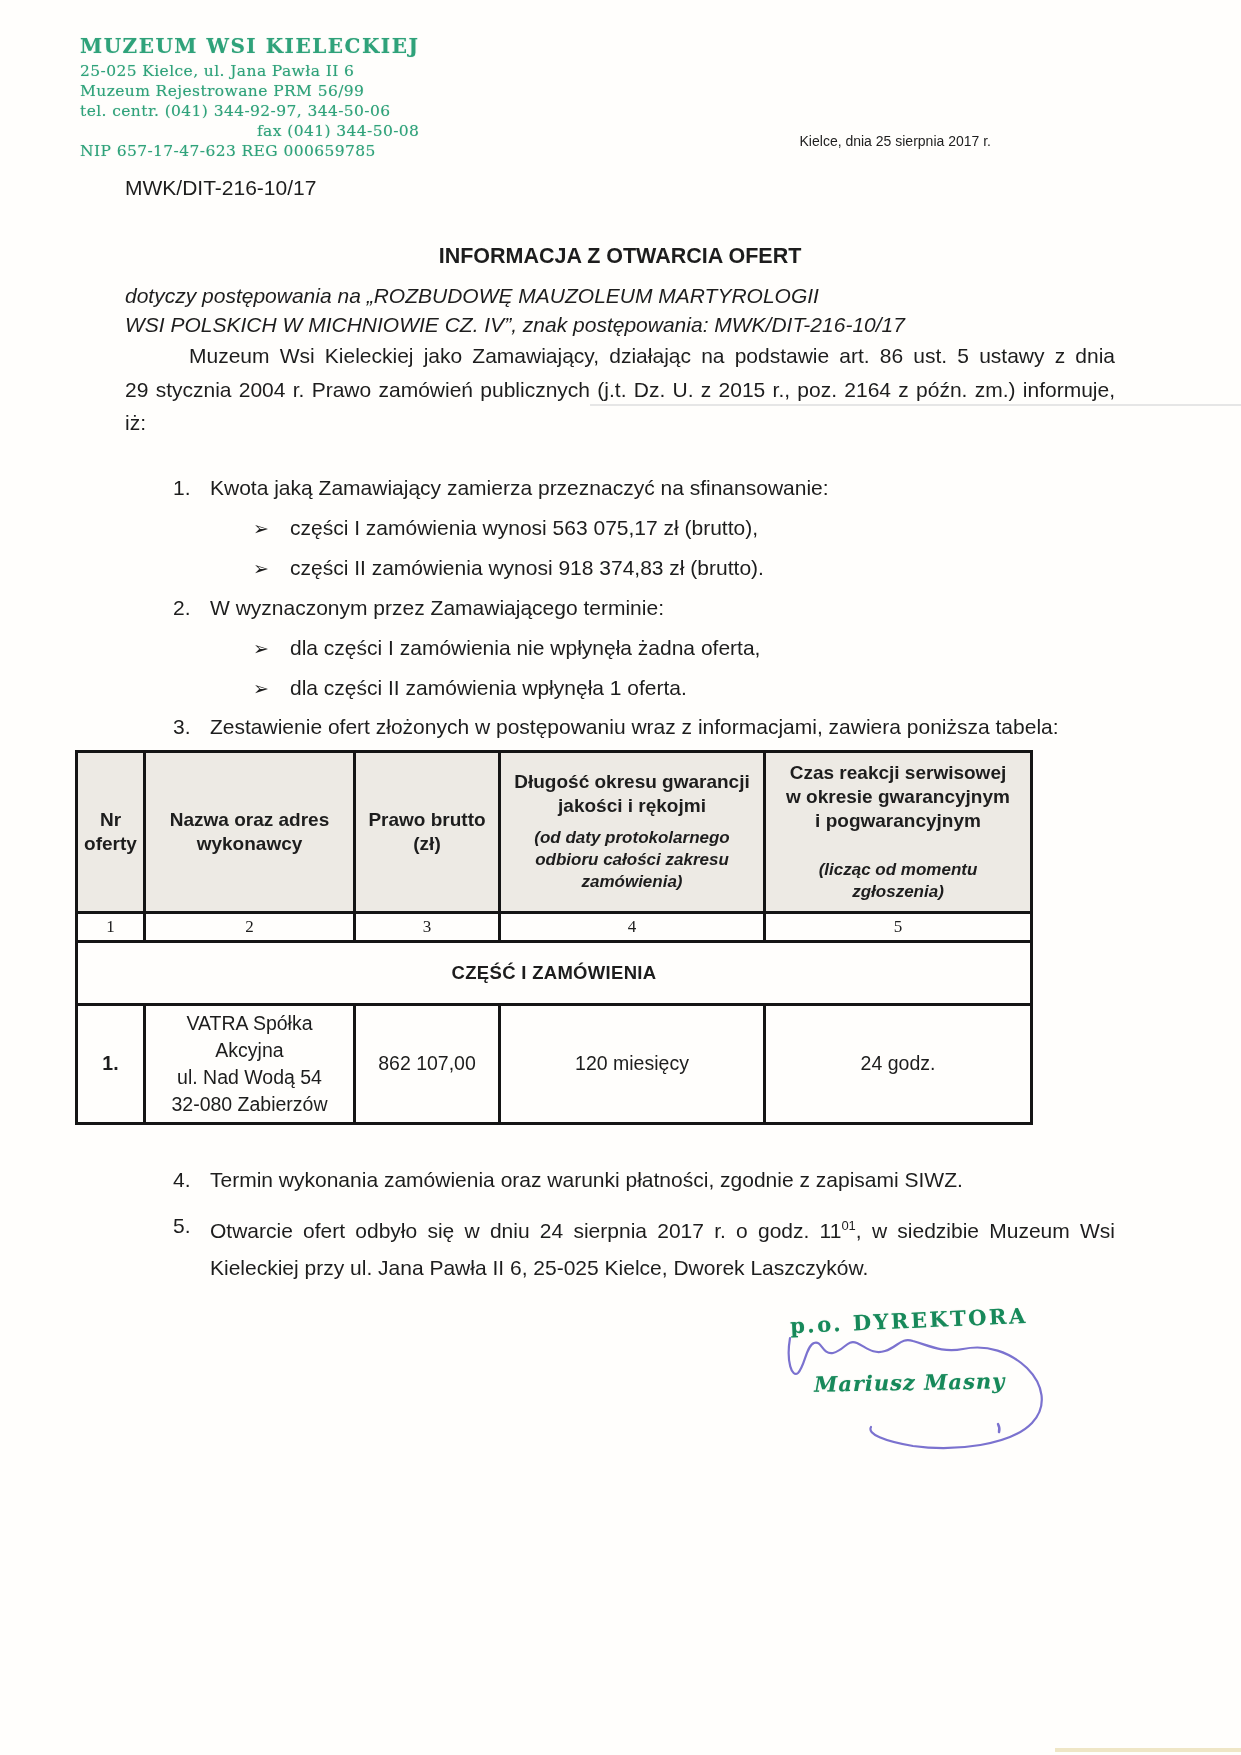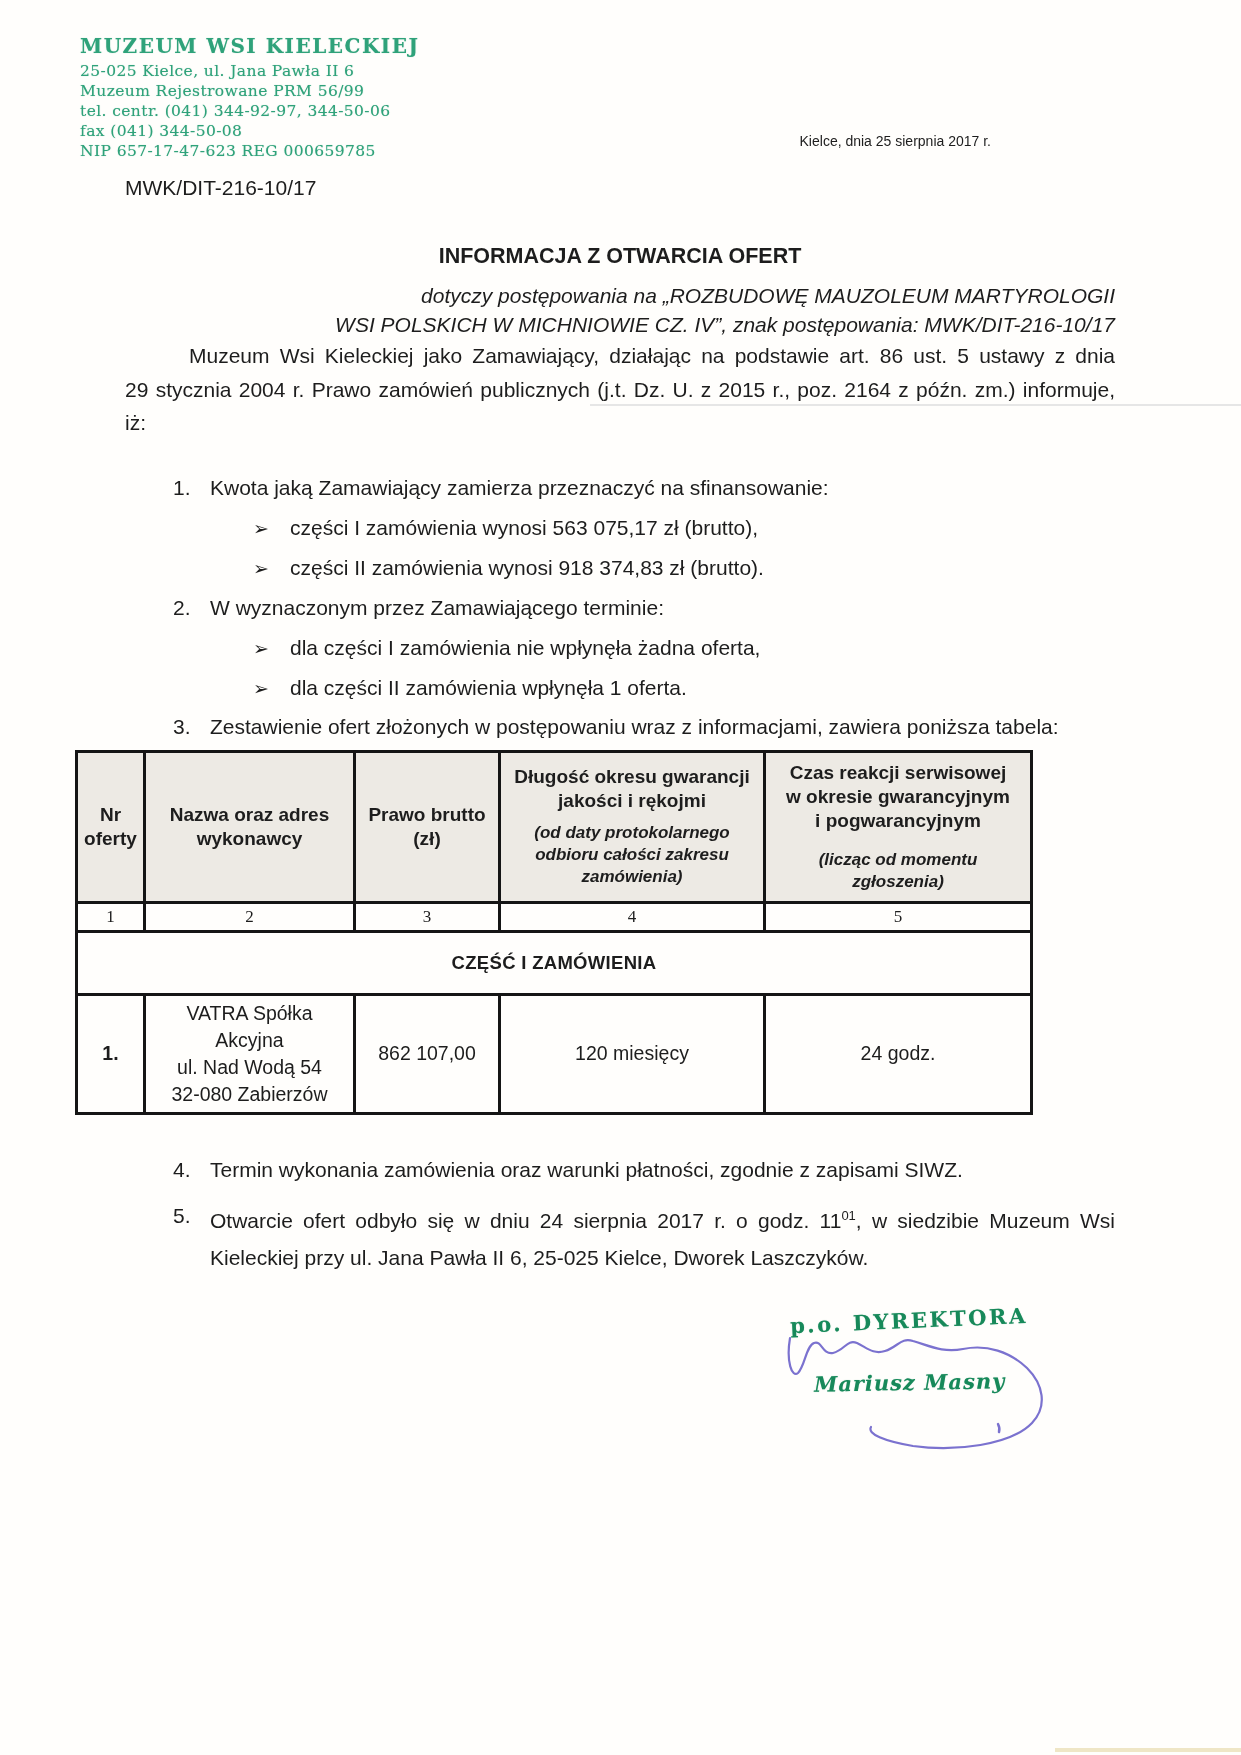--- a/index.html
+++ b/index.html
@@ -16,7 +16,7 @@
   }
   .stamp .l1{font-size:20px;font-weight:bold;letter-spacing:1.5px;margin-bottom:3px;}
   .stamp .l{font-size:15.5px;letter-spacing:.4px;line-height:20px;}
-  .stamp .center{text-align:left;}
+  .stamp .center{text-align:right;}
   
   .dateline{position:absolute;top:133px;right:250px;font-size:14px;}
   .refnum{position:absolute;top:176px;left:125px;font-size:21px;}

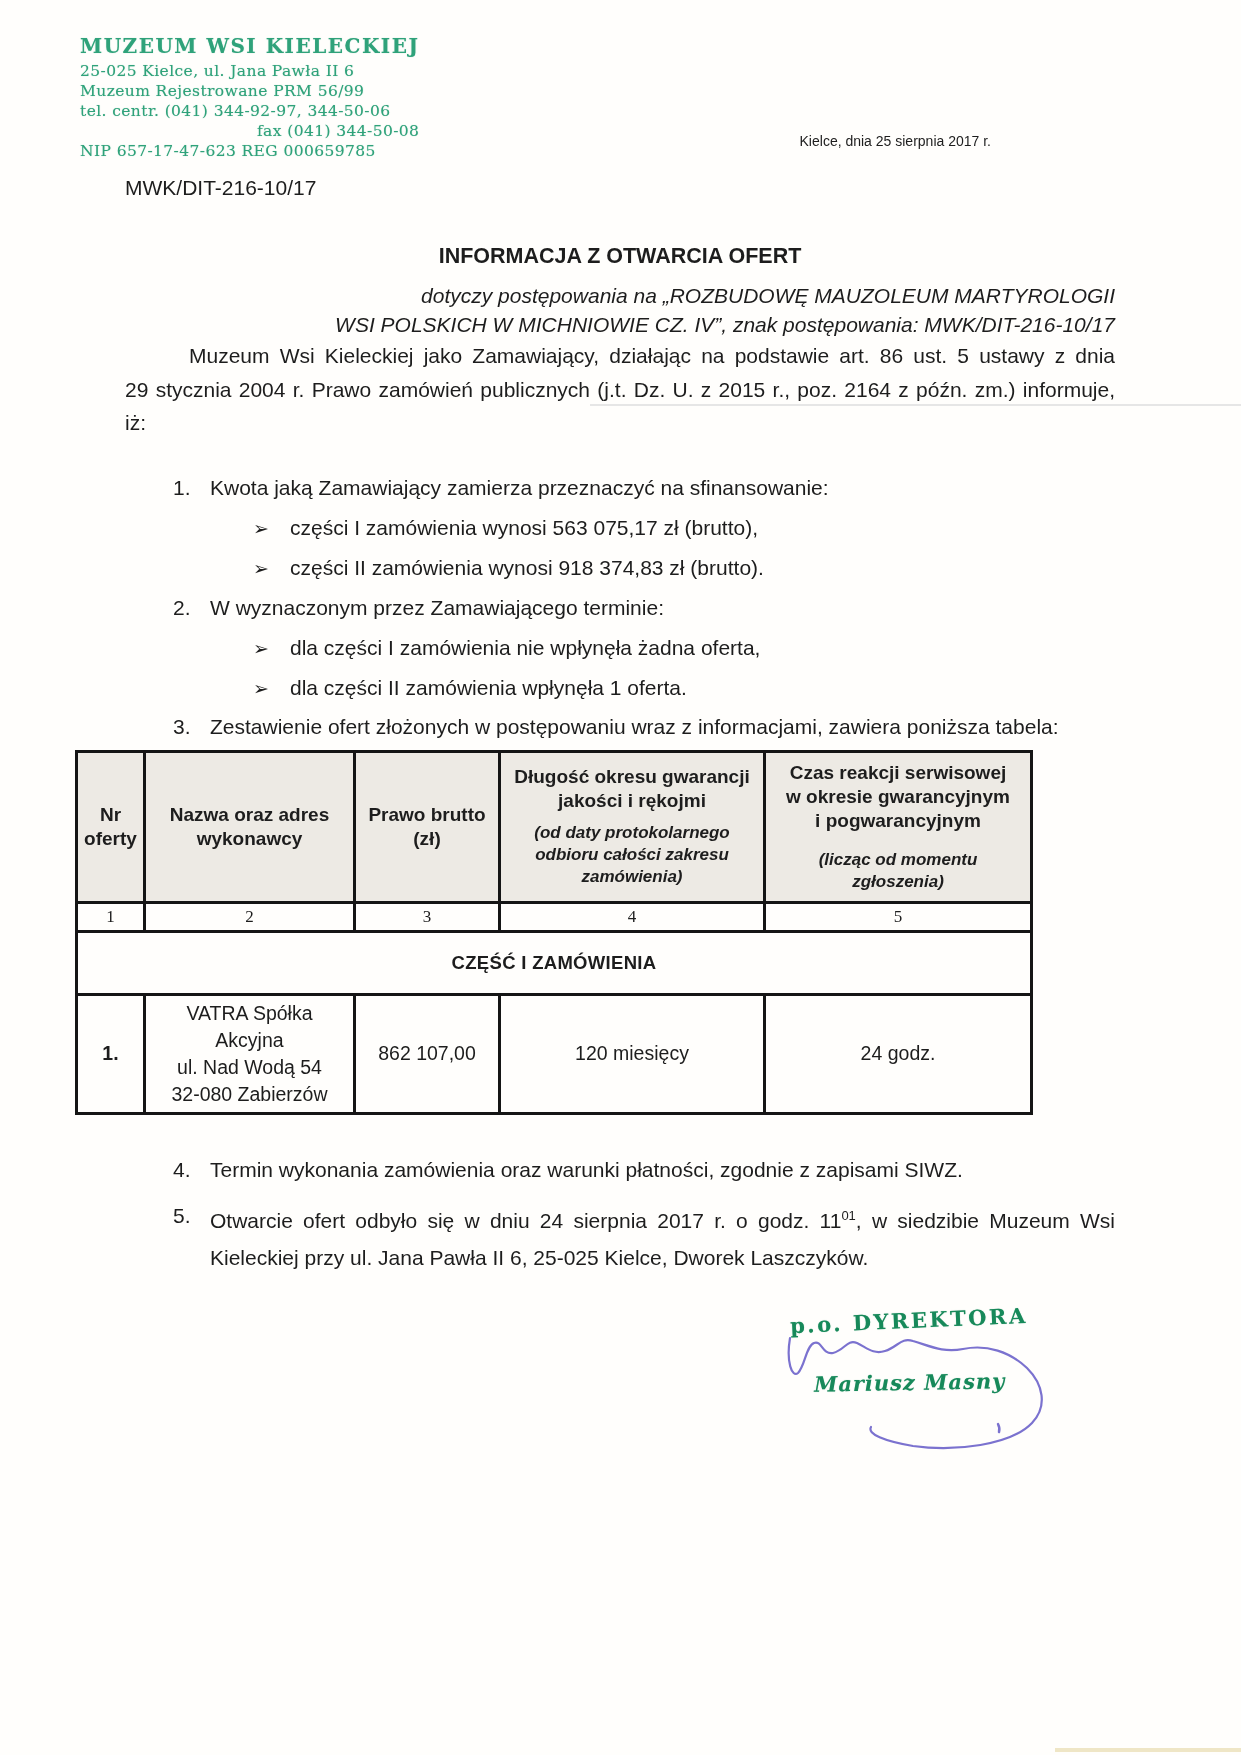--- a/index.html
+++ b/index.html
@@ -23,7 +23,7 @@
   
   .content{position:absolute;left:125px;top:212px;width:990px;}
   .doc-title{text-align:center;font-weight:700;font-size:21.5px;margin-top:32px;}
-  .subline{text-align:right;font-style:italic;font-size:21px;line-height:29px;}
+  .subline{text-align:left;font-style:italic;font-size:21px;line-height:29px;}
   .sub-block{margin-top:12px;}
   .intro{font-size:21px;line-height:33.5px;}
   .intro .jl{display:block;text-align:justify;text-align-last:justify;}

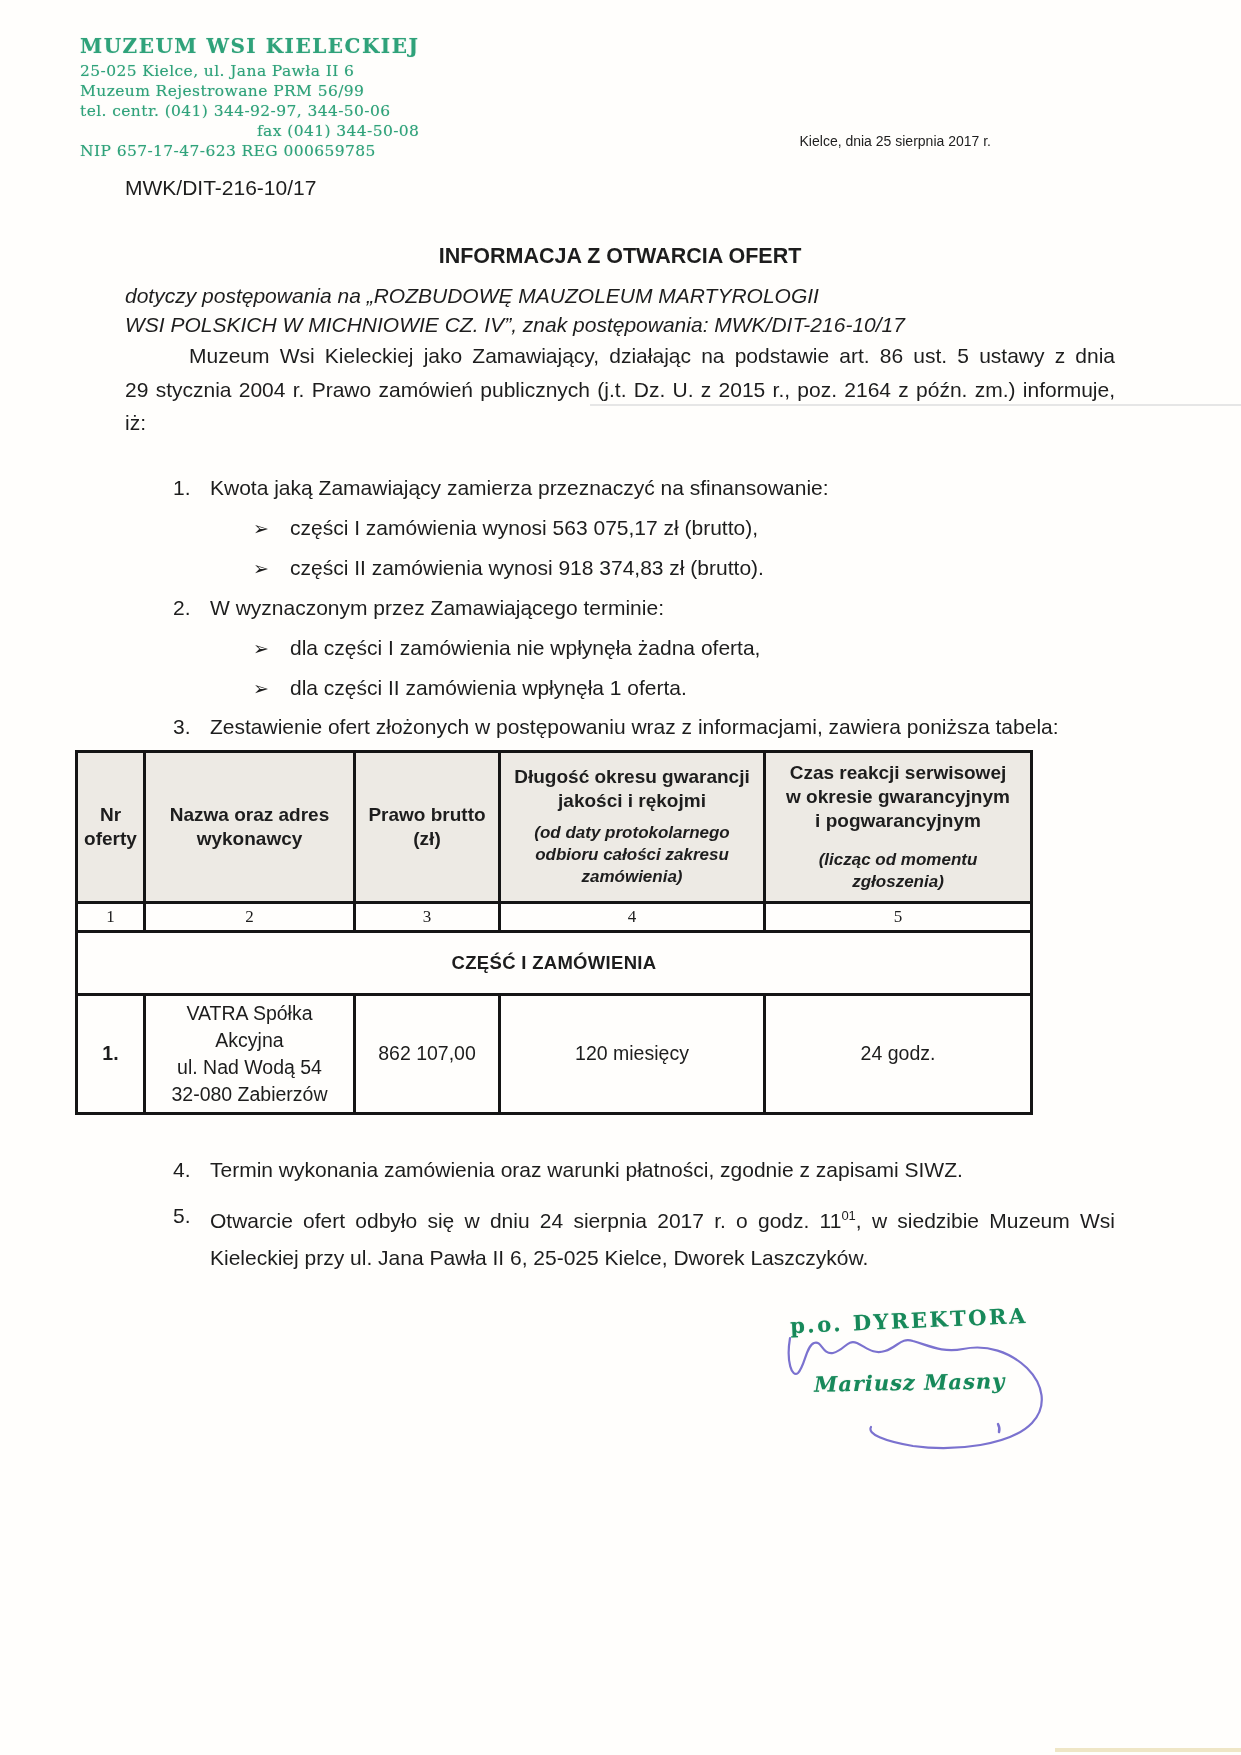--- a/index.html
+++ b/index.html
@@ -50,7 +50,7 @@
     background:var(--table-header-bg,#edeae4);font-size:19px;font-weight:700;
     height:112px;line-height:24px;padding:8px 6px;
   }
-  table.offers .hnote{font-weight:700;font-style:italic;font-size:17px;line-height:22px;margin-top:16px;}
+  table.offers .hnote{font-weight:700;font-style:italic;font-size:17px;line-height:22px;margin-top:26px;}
   table.offers .ht4{max-width:242px;margin:0 auto;}
   table.offers .ht5{max-width:225px;margin:0 auto;}
   table.offers .hn4{max-width:250px;margin:9px auto 0;}

